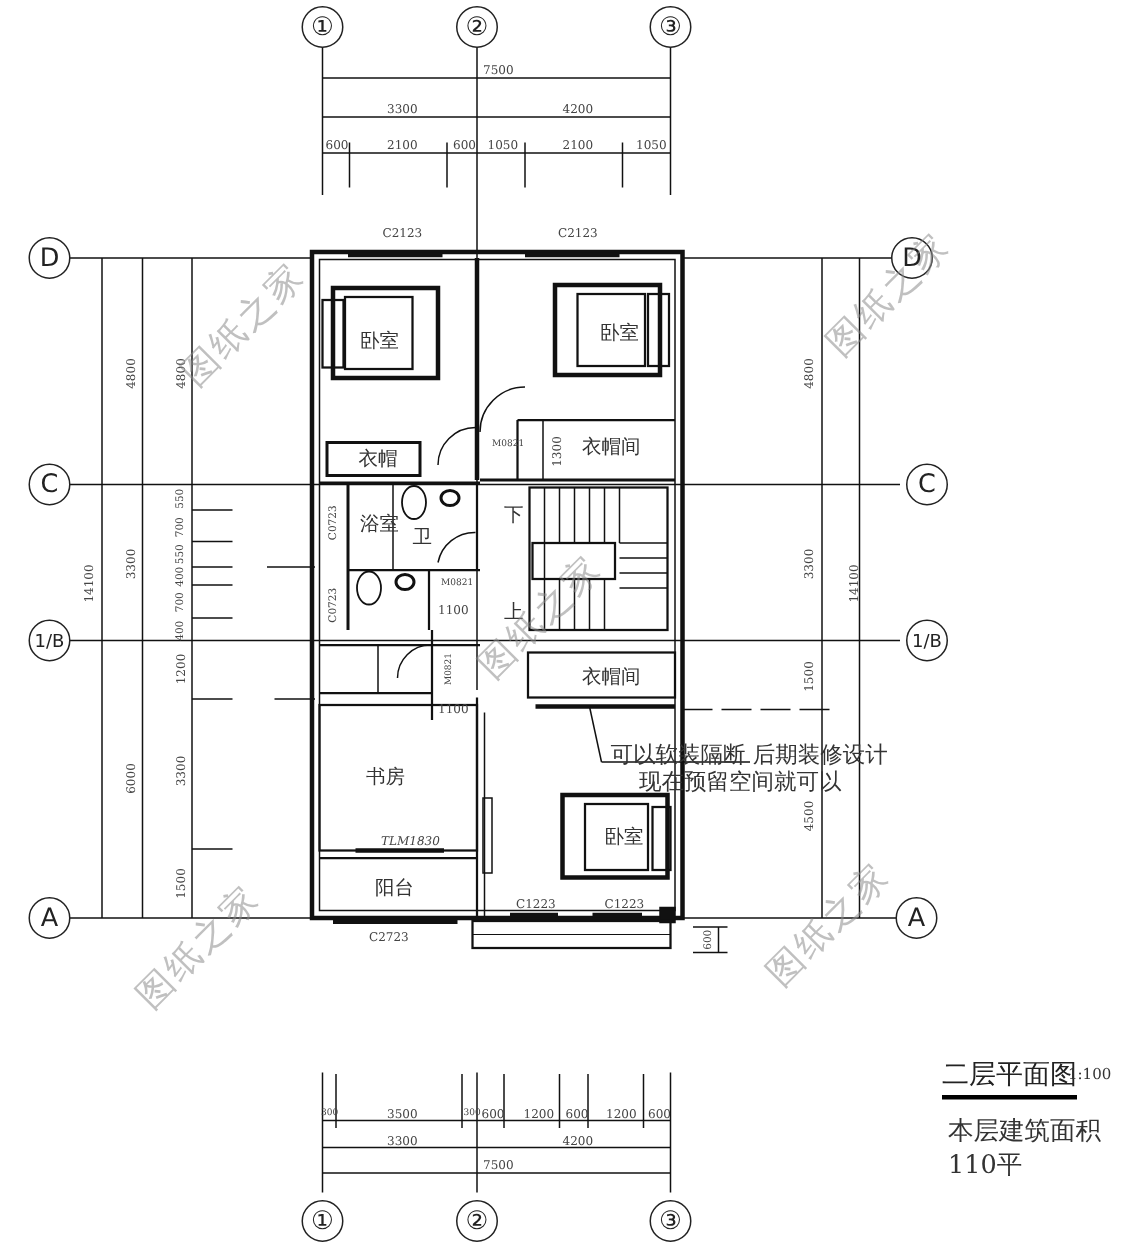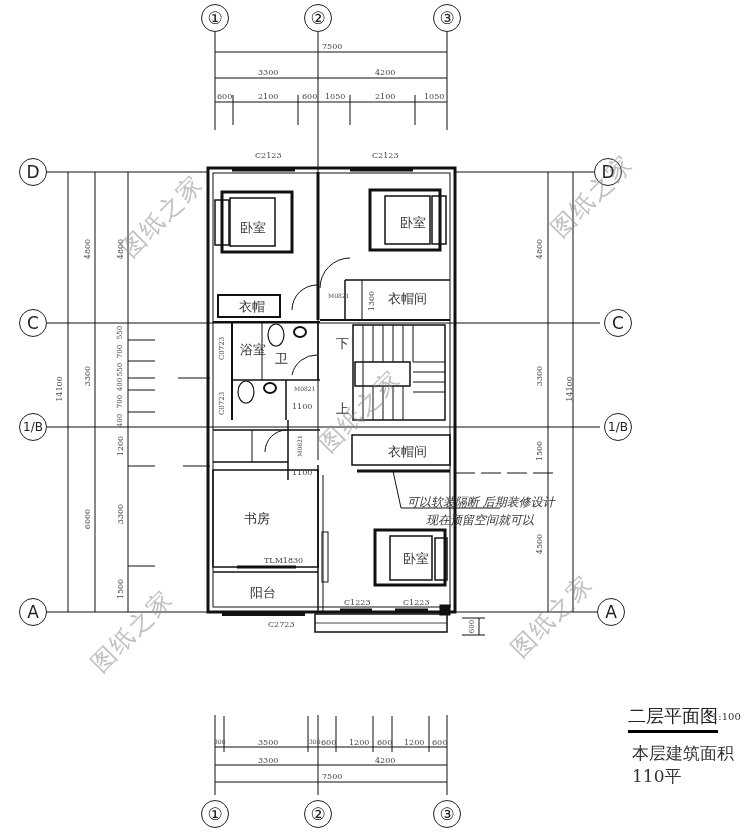--- a/index.html
+++ b/index.html
@@ -15,7 +15,7 @@
   .title{position:absolute;left:628px;top:704px;font-size:18px;color:#222;border-bottom:3px solid #000;padding-bottom:2px;}
   .scale{position:absolute;left:712px;top:711px;font-size:10px;color:#333;}
   .area{position:absolute;left:632px;top:742px;font-size:17px;color:#333;}
-  .note{position:absolute;font-size:12px;color:#333;white-space:nowrap;font-style:italic;}
+  .note{position:absolute;font-size:15px;color:#333;white-space:nowrap;}
 </style>
 </head>
 <body>

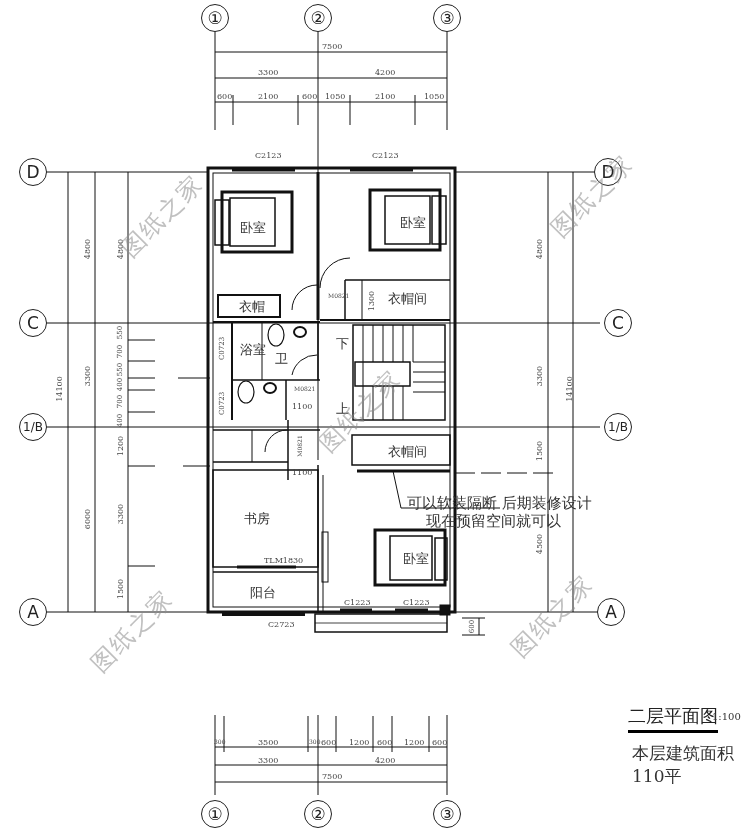--- a/index.html
+++ b/index.html
@@ -242,7 +242,7 @@
 <div class="lbl dim" style="left:292px;top:403px;">1100</div>
 <div class="lbl dim" style="left:292px;top:469px;">1100</div>
 <div class="vdim" style="left:362px;top:297px;">1300</div>
-<div class="lbl dim" style="left:264px;top:557px;">TLM1830</div>
+<div class="lbl dim" style="left:254px;top:557px;font-style:italic;">TLM1830</div>
 <div class="lbl dim" style="left:268px;top:621px;">C2723</div>
 <div class="lbl dim" style="left:344px;top:599px;">C1223</div>
 <div class="lbl dim" style="left:403px;top:599px;">C1223</div>

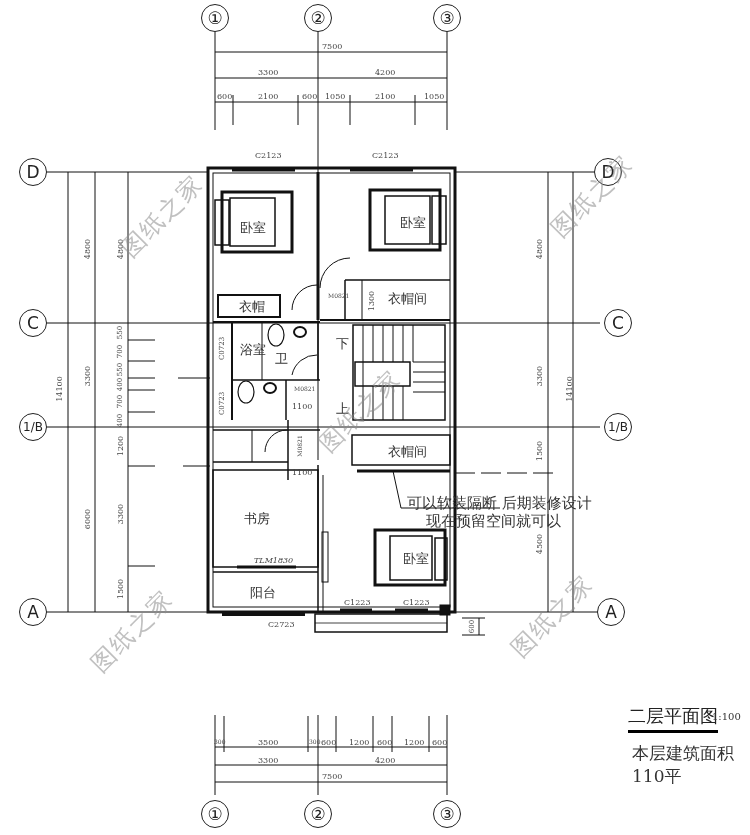--- a/index.html
+++ b/index.html
@@ -243,7 +243,7 @@
 <div class="lbl dim" style="left:292px;top:469px;">1100</div>
 <div class="vdim" style="left:362px;top:297px;">1300</div>
 <div class="lbl dim" style="left:254px;top:557px;font-style:italic;">TLM1830</div>
-<div class="lbl dim" style="left:268px;top:621px;">C2723</div>
+<div class="lbl dim" style="left:246px;top:621px;">C2723</div>
 <div class="lbl dim" style="left:344px;top:599px;">C1223</div>
 <div class="lbl dim" style="left:403px;top:599px;">C1223</div>
 

